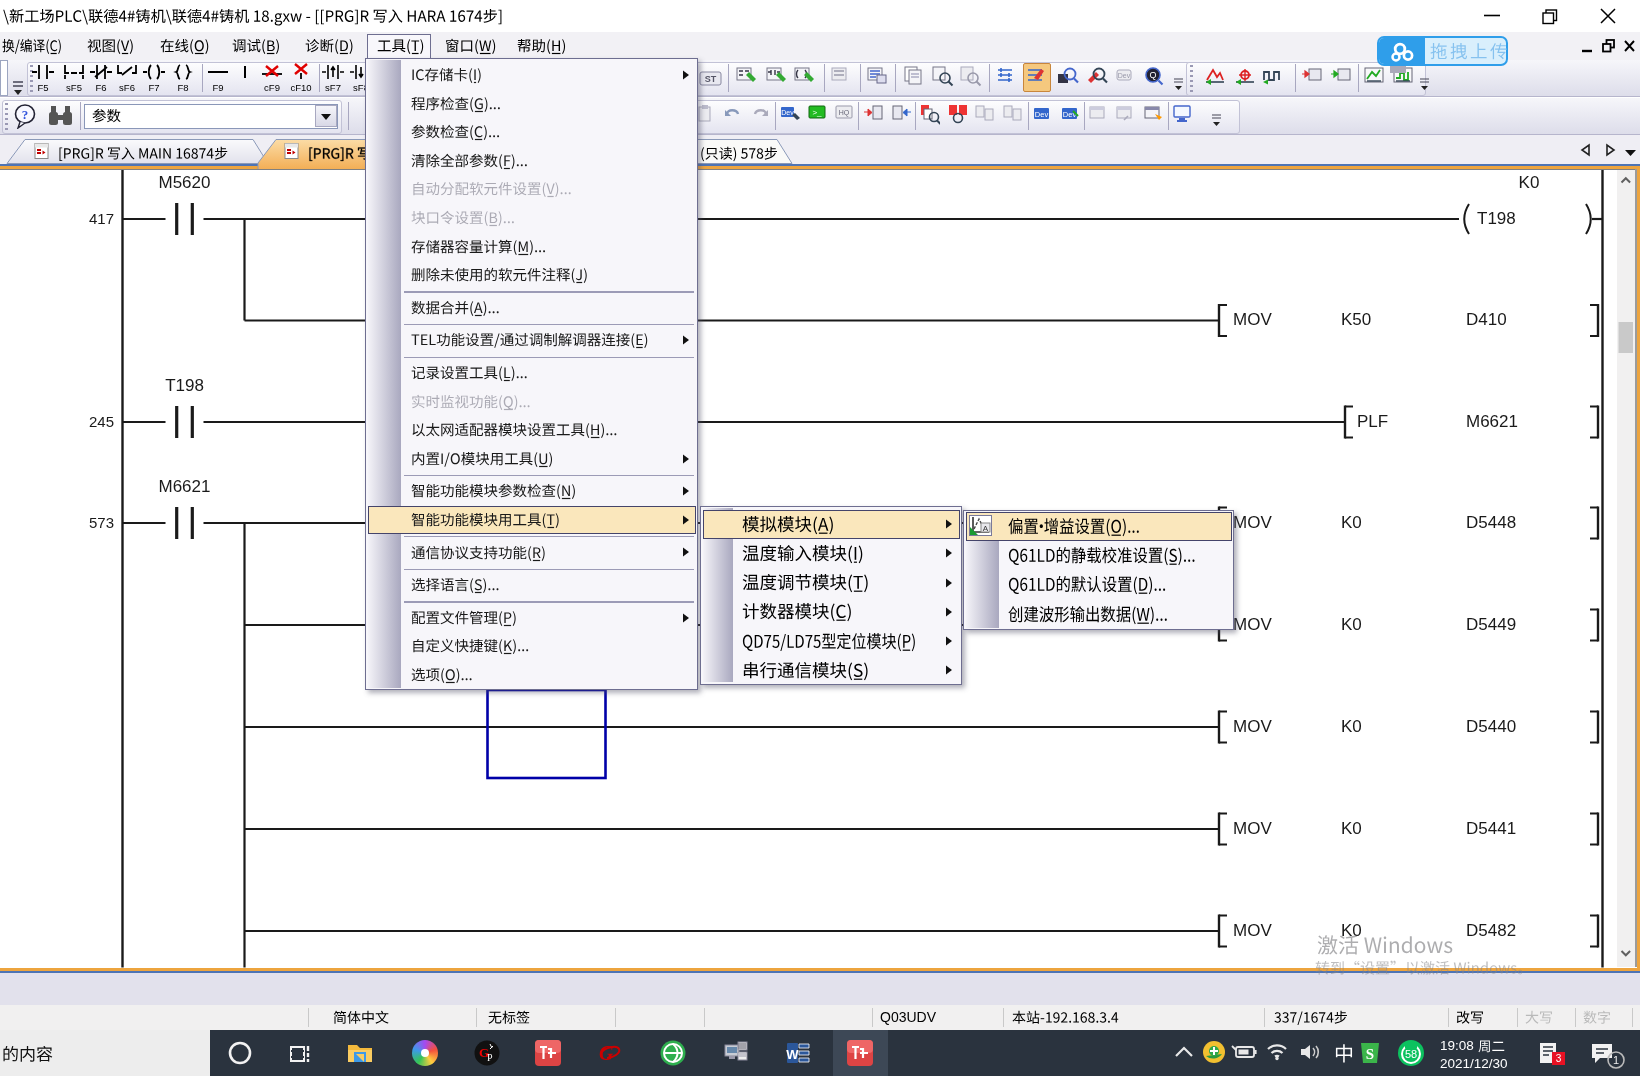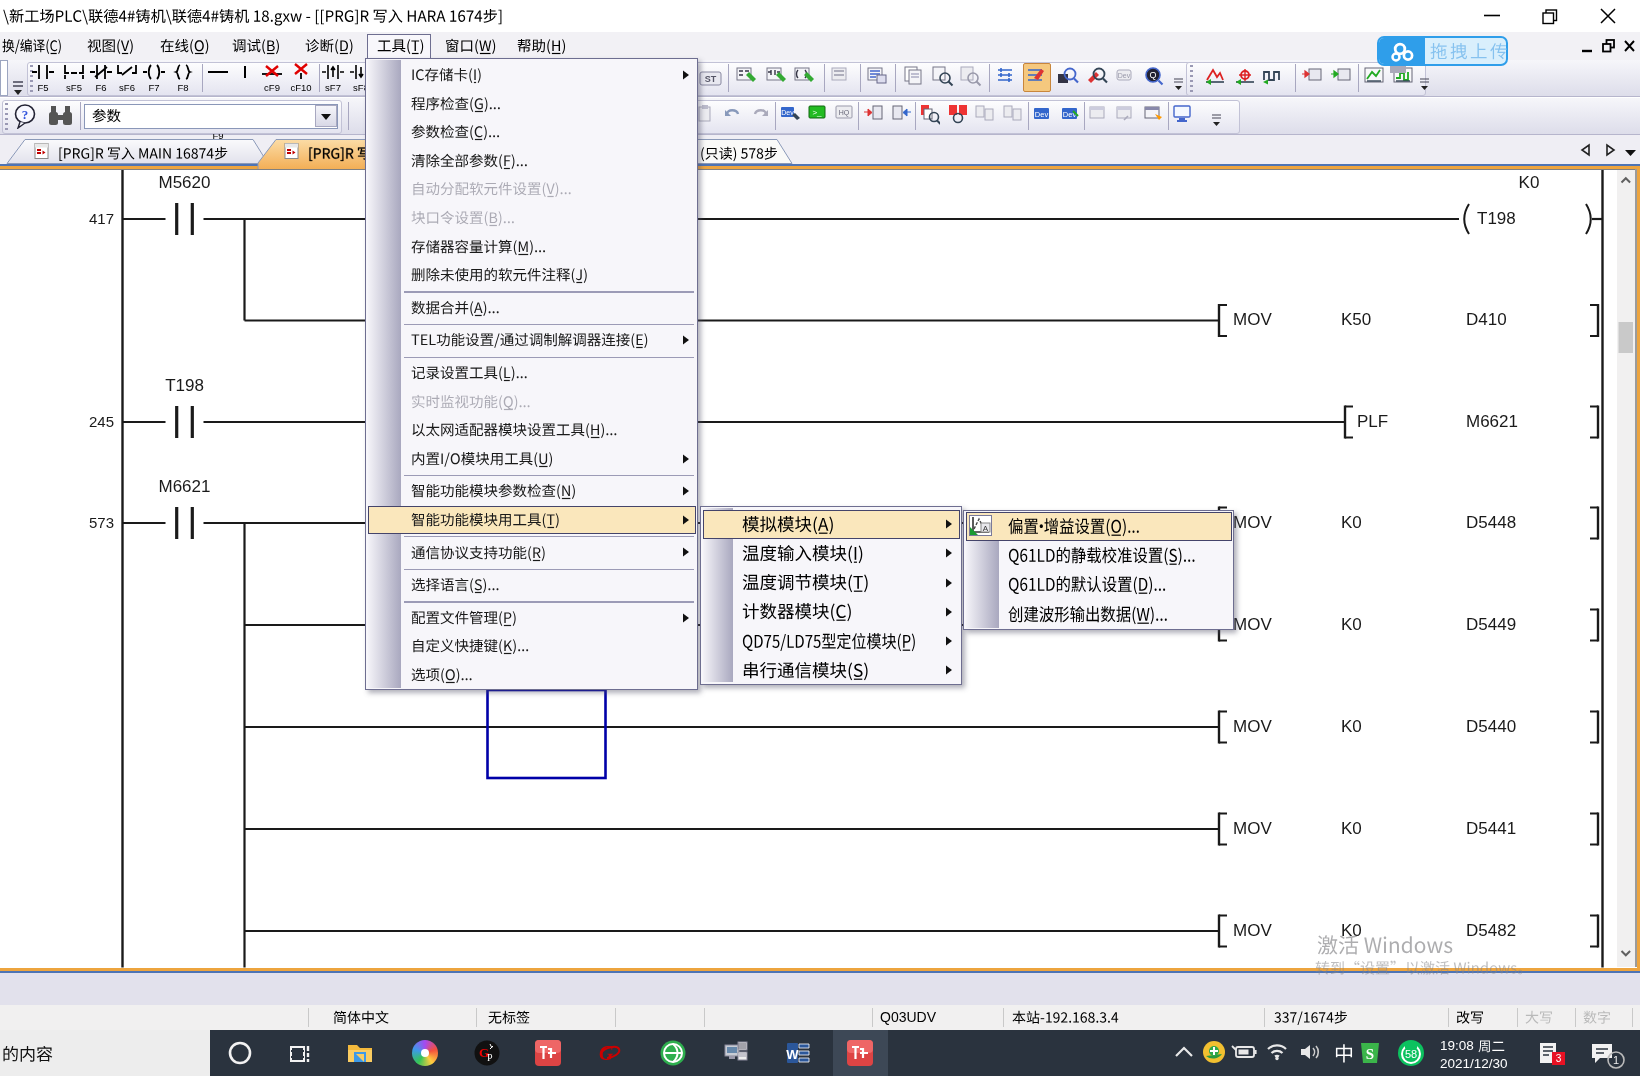--- a/index.html
+++ b/index.html
@@ -397,7 +397,7 @@
 <svg class="ab" style="left:207px;top:63px;width:22px;height:18px" viewBox="0 0 22 18">
     <path d="M1 9h20" stroke="#000" stroke-width="2"></path>
   </svg>
-<div class="ab" style="left:218.0px;top:83.0px;font:9.5px 'Liberation Sans',sans-serif;color:#000;line-height:10.5px;white-space:pre;transform:translateX(-50%);margin-top:48px;">F9</div>
+<div class="ab" style="left:218.0px;top:83.0px;font:9.5px 'Liberation Sans',sans-serif;color:#000;line-height:10.5px;white-space:pre;transform:translateX(-50%);">F9</div>
 <svg class="ab" style="left:234px;top:63px;width:22px;height:18px" viewBox="0 0 22 18">
     <path d="M11 3v12" stroke="#000" stroke-width="2"></path>
   </svg>

